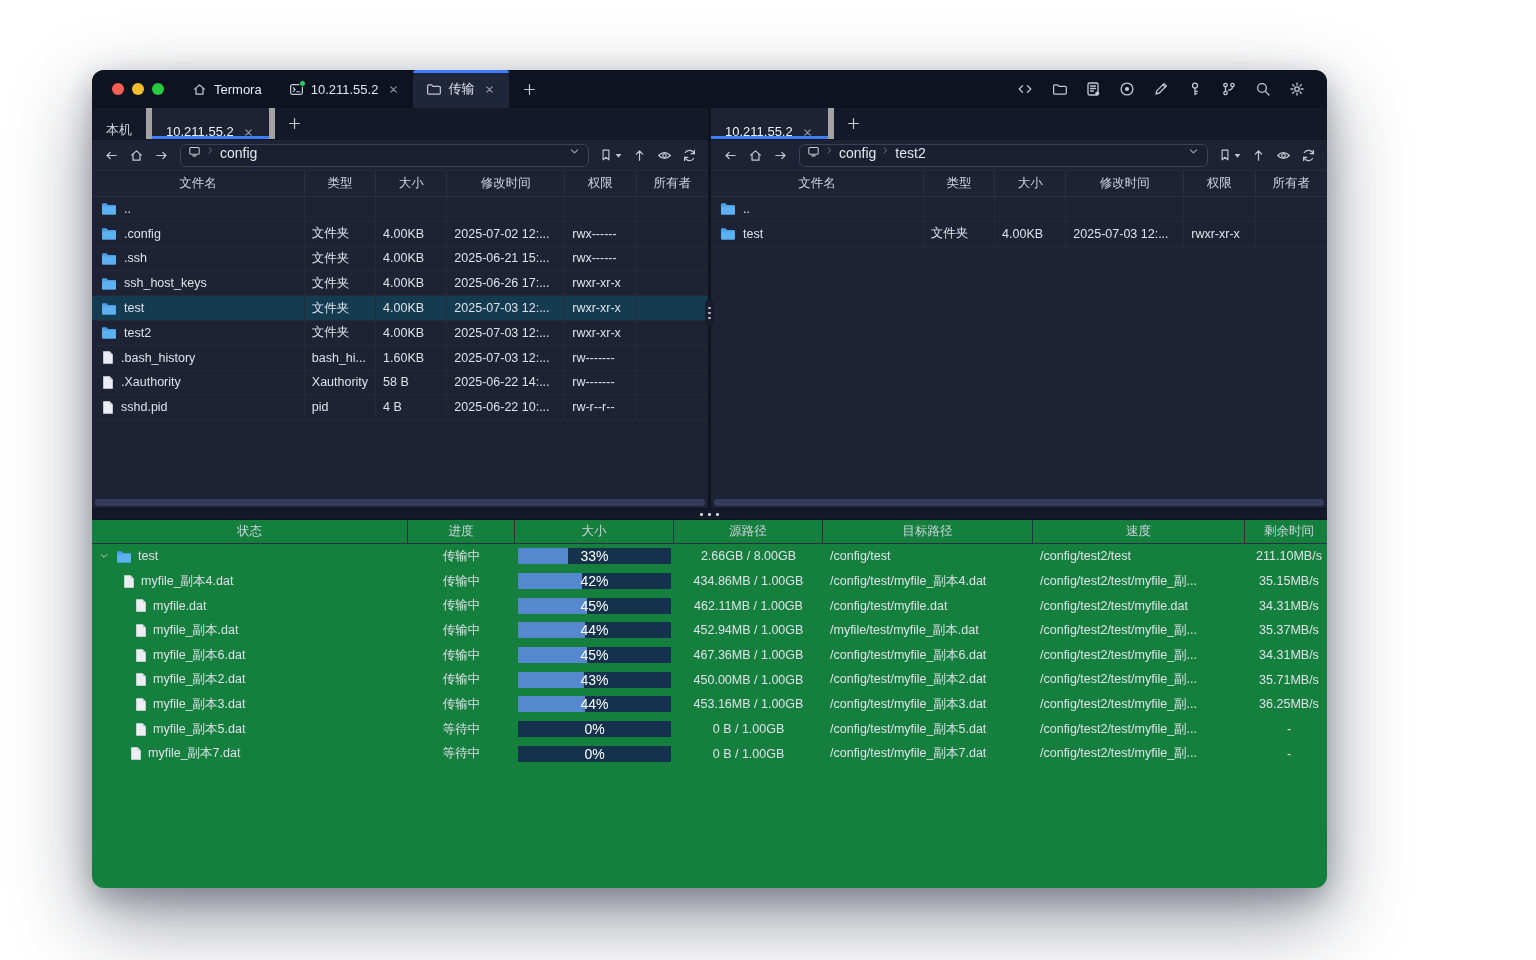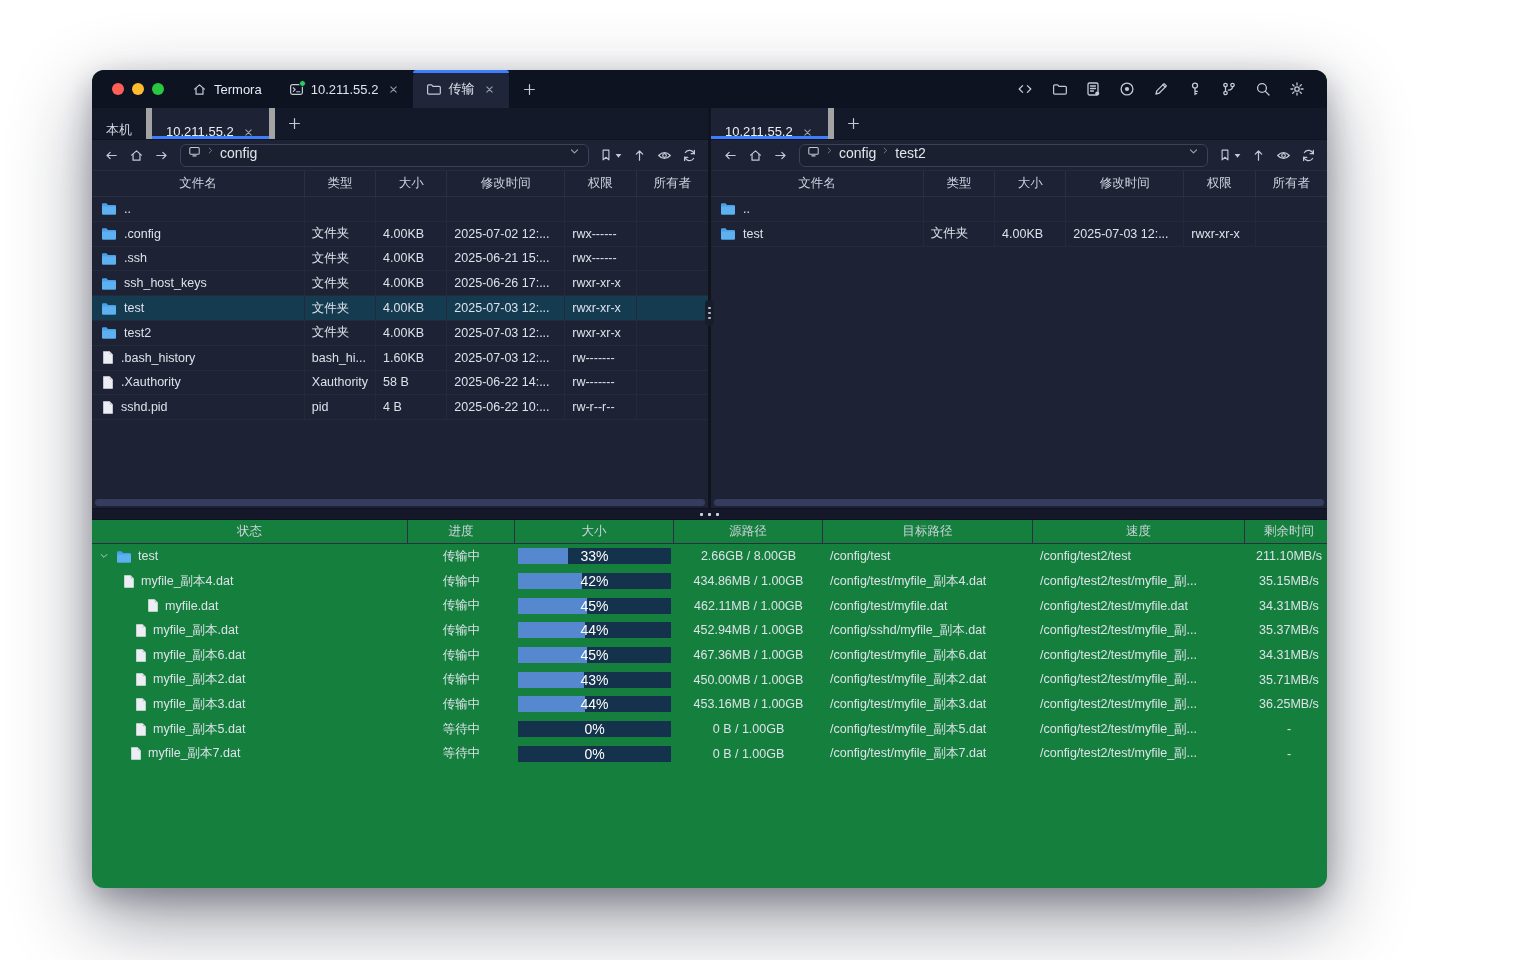--- a/index.html
+++ b/index.html
@@ -678,7 +678,7 @@
       <div class="tc center">16秒</div>
     </div>
     <div class="trow">
-      <div class="tc name" style="padding-left:54px">
+      <div class="tc name" style="padding-left:42px">
 
         <span class="icon">
               <svg width="13" height="15" viewBox="0 0 13 15">

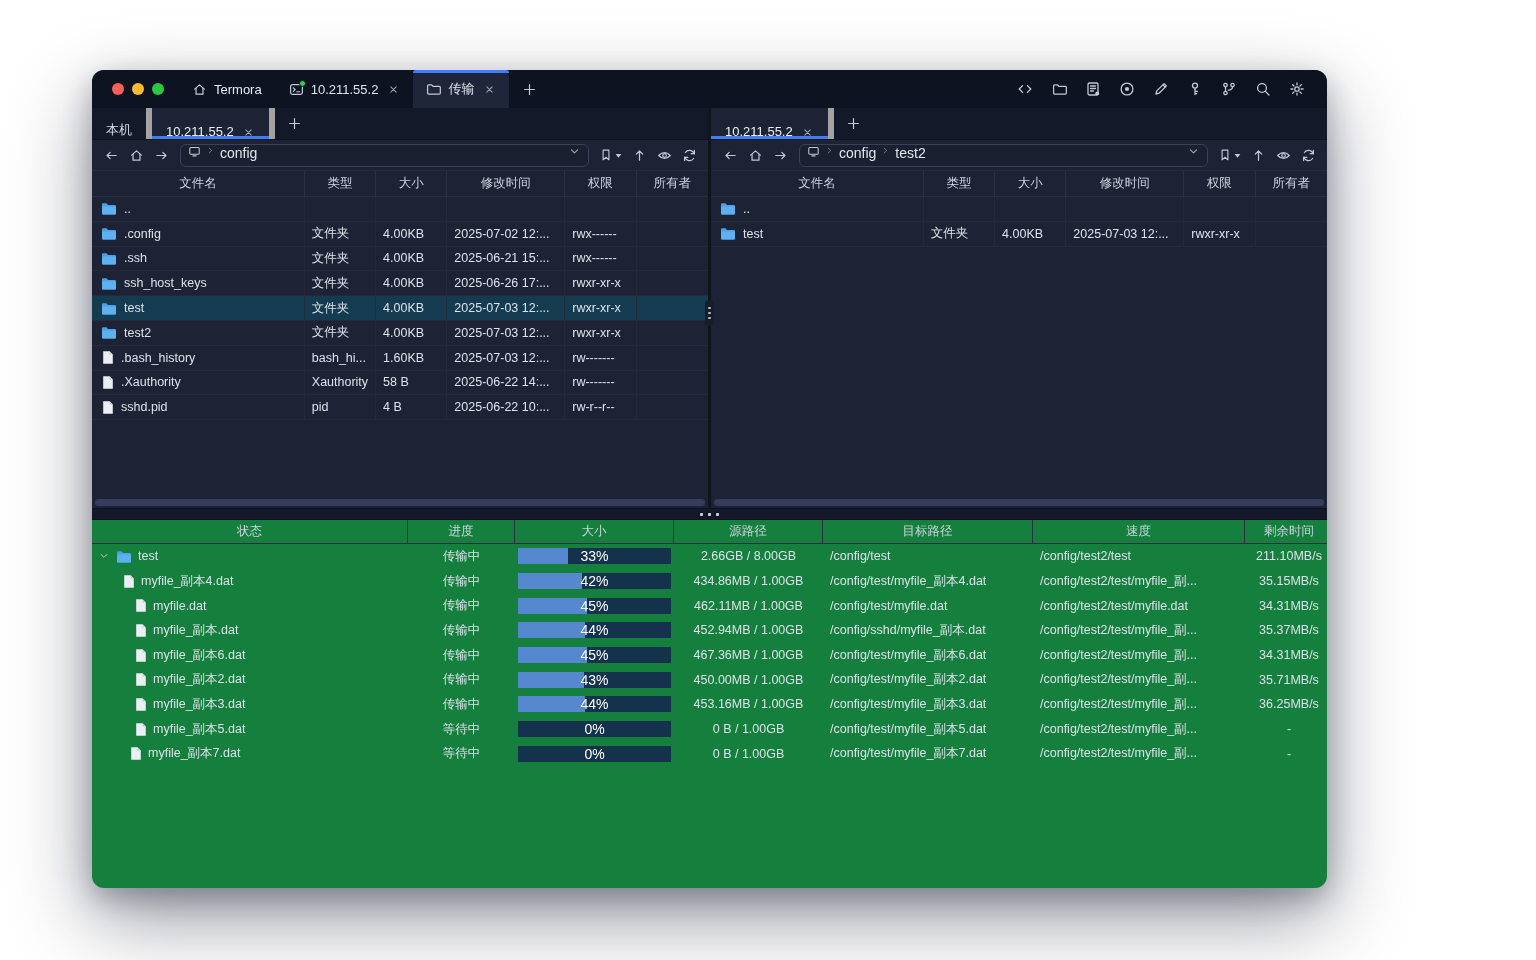--- a/index.html
+++ b/index.html
@@ -720,7 +720,7 @@
             </div>
           </div>
       <div class="tc center">452.94MB / 1.00GB</div>
-      <div class="tc path">/config/sshd/myfile_副本.dat</div>
+      <div class="tc path">/myfile/test/myfile_副本.dat</div>
       <div class="tc path">/config/test2/test/myfile_副...</div>
       <div class="tc center">35.37MB/s</div>
       <div class="tc center">16秒</div>

